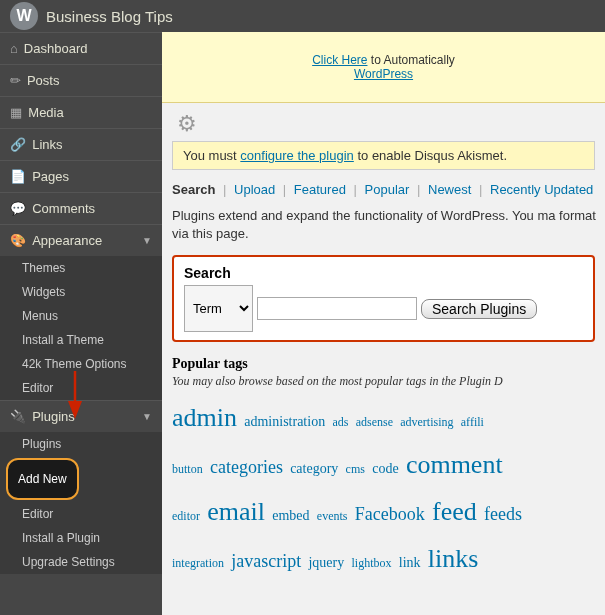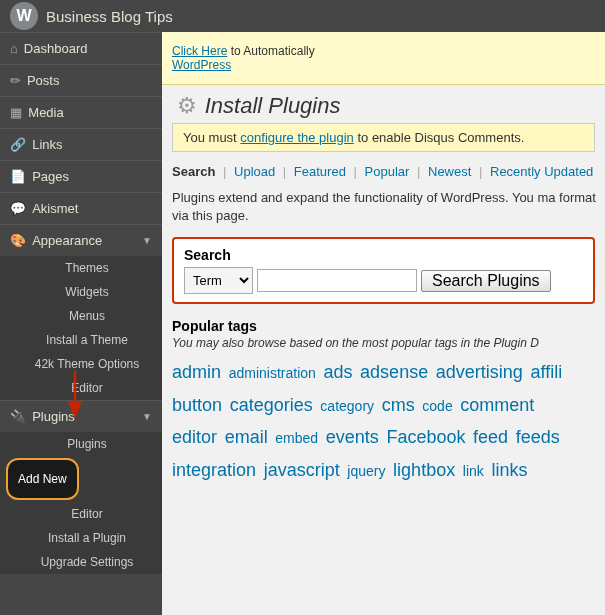--- a/index.html
+++ b/index.html
@@ -109,11 +109,11 @@
     
     #notice-bar {
       background: #fffbcc;
-      padding: 12px 10px;
+      padding: 21px 10px;
       font-size: 12px;
       color: #333;
       border-bottom: 1px solid #e0d080;
-      text-align: left;
+      text-align: center;
     }
     #notice-bar a {
       color: #0073aa;

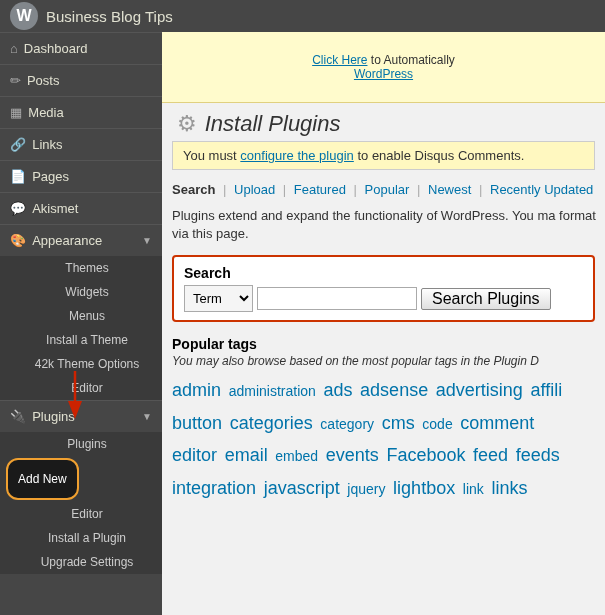--- a/index.html
+++ b/index.html
@@ -366,7 +366,6 @@
 
     <div id="page-header">
       <span class="plug-icon">⚙</span>
-      <h2>Install Plugins</h2>
     </div>
 
     <div id="config-notice">

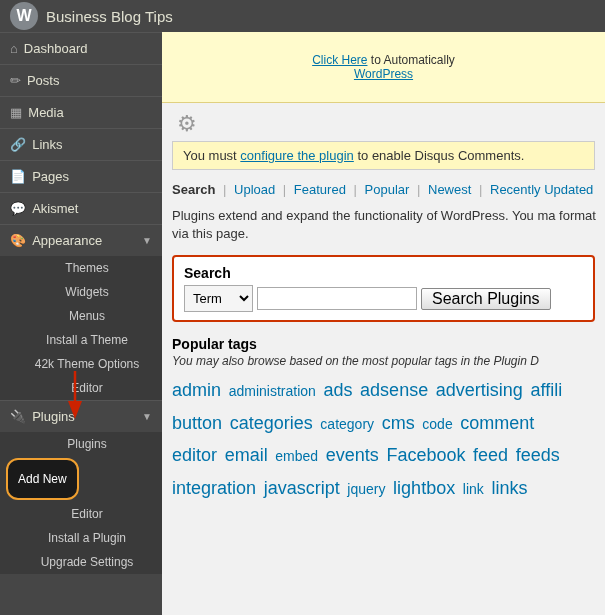--- a/index.html
+++ b/index.html
@@ -369,7 +369,7 @@
     </div>
 
     <div id="config-notice">
-      <span>You must </span><a href="#">configure the plugin</a><span> to enable Disqus Comments.</span>
+      <span>You must </span><a href="#">configure the plugin</a><span> to enable Disqus Akismet.</span>
     </div>
 
     <div id="sub-nav">

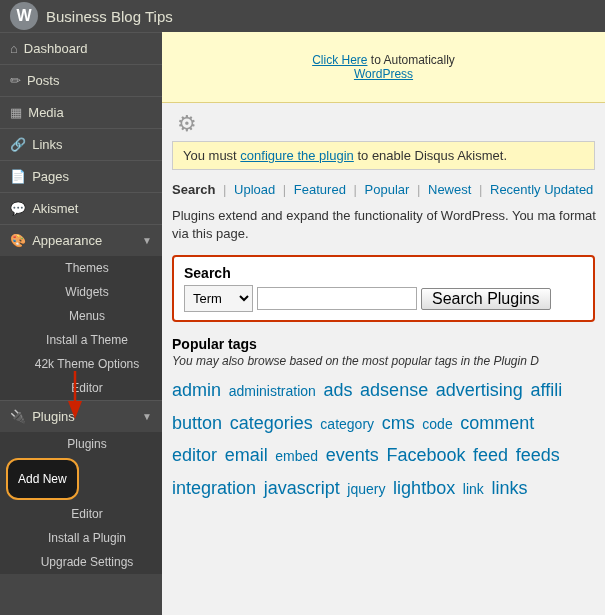--- a/index.html
+++ b/index.html
@@ -310,7 +310,7 @@
     <div class="sidebar-section">
       <div class="sidebar-item">
         <span class="icon">💬</span>
-        <span>Akismet</span>
+        <span>Comments</span>
       </div>
     </div>
 

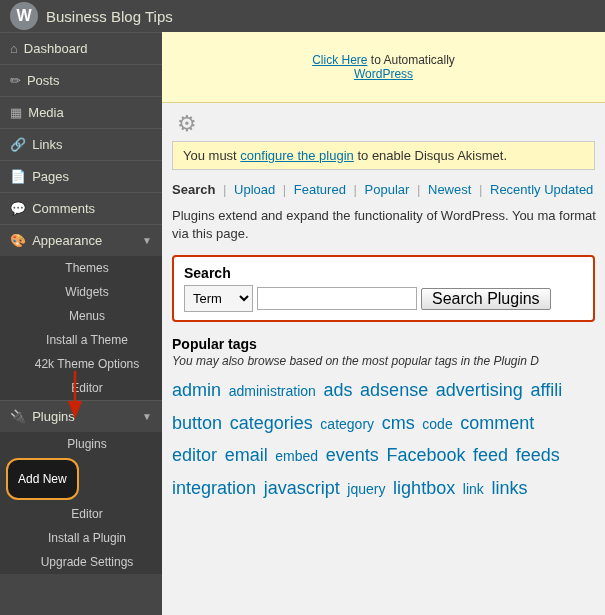--- a/index.html
+++ b/index.html
@@ -75,7 +75,6 @@
       color: #ccc;
       cursor: pointer;
       font-size: 12px;
-      text-align: center;
     }
     .sidebar-sub-item.active {
       background: #1a1a1a;

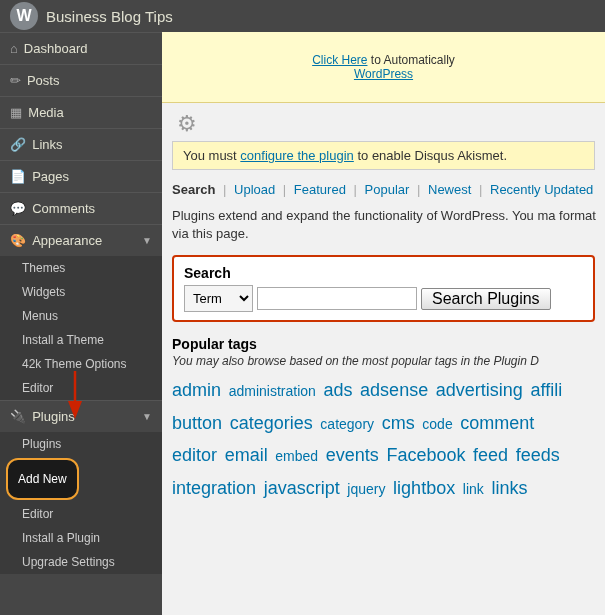--- a/index.html
+++ b/index.html
@@ -205,7 +205,7 @@
     }
     #search-box .term-select {
       border: 1px solid #aaa;
-      padding: 4px 4px;
+      padding: 14px 4px;
       background: #f5f5f5;
       font-size: 13px;
     }

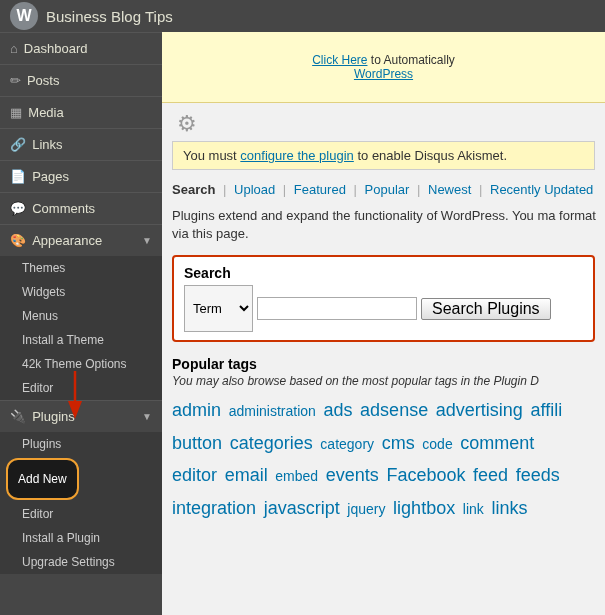--- a/index.html
+++ b/index.html
@@ -220,8 +220,8 @@
       background: linear-gradient(to bottom, #fefefe, #e0e0e0);
       padding: 1px 10px;
       cursor: pointer;
-      font-size: 16px;
-      border-radius: 2px;
+      font-size: 14px;
+      border-radius: 8px;
     }
 
     

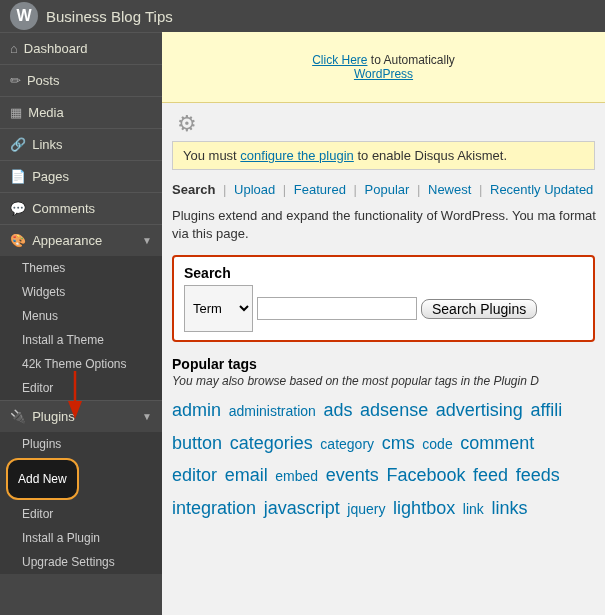--- a/index.html
+++ b/index.html
@@ -227,6 +227,7 @@
     
     #popular-tags {
       padding: 4px 10px 6px 10px;
+      font-family: Liberation Serif, serif;
     }
     #popular-tags h3 {
       font-size: 14px;

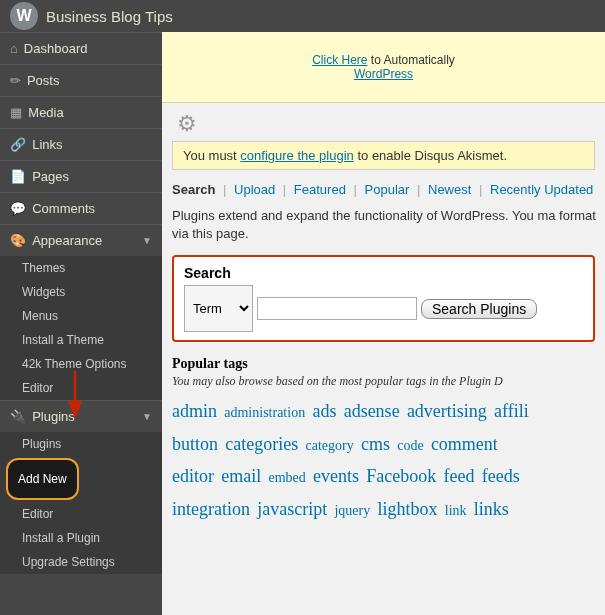--- a/index.html
+++ b/index.html
@@ -248,7 +248,7 @@
       text-decoration: none;
       margin-right: 4px;
     }
-    .tag-xl { font-size: 18px; }
+    .tag-xl { font-size: 26px; }
     .tag-lg { font-size: 18px; }
     .tag-md { font-size: 14px; }
     .tag-sm { font-size: 18px; }

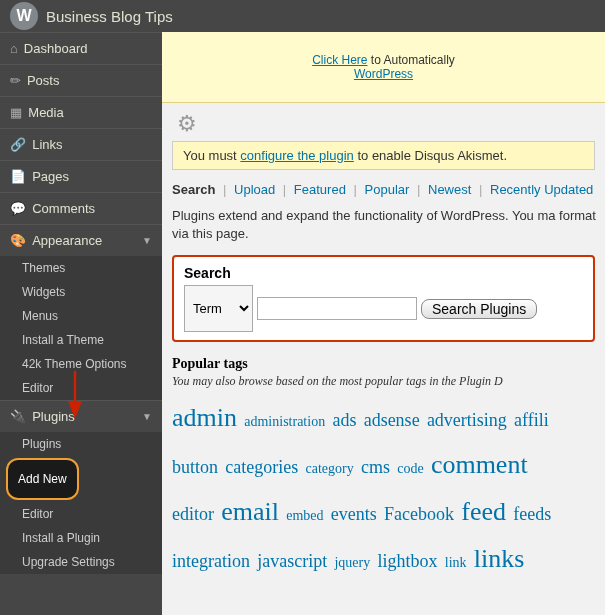--- a/index.html
+++ b/index.html
@@ -251,7 +251,7 @@
     .tag-xl { font-size: 26px; }
     .tag-lg { font-size: 18px; }
     .tag-md { font-size: 14px; }
-    .tag-sm { font-size: 18px; }
+    .tag-sm { font-size: 12px; }
 
     
     .encircled {

